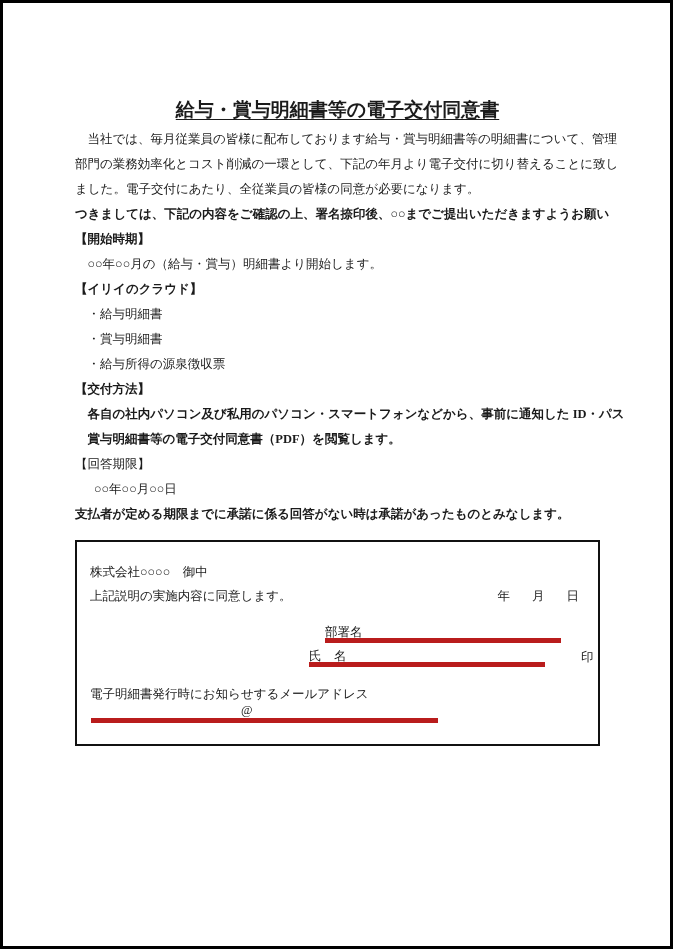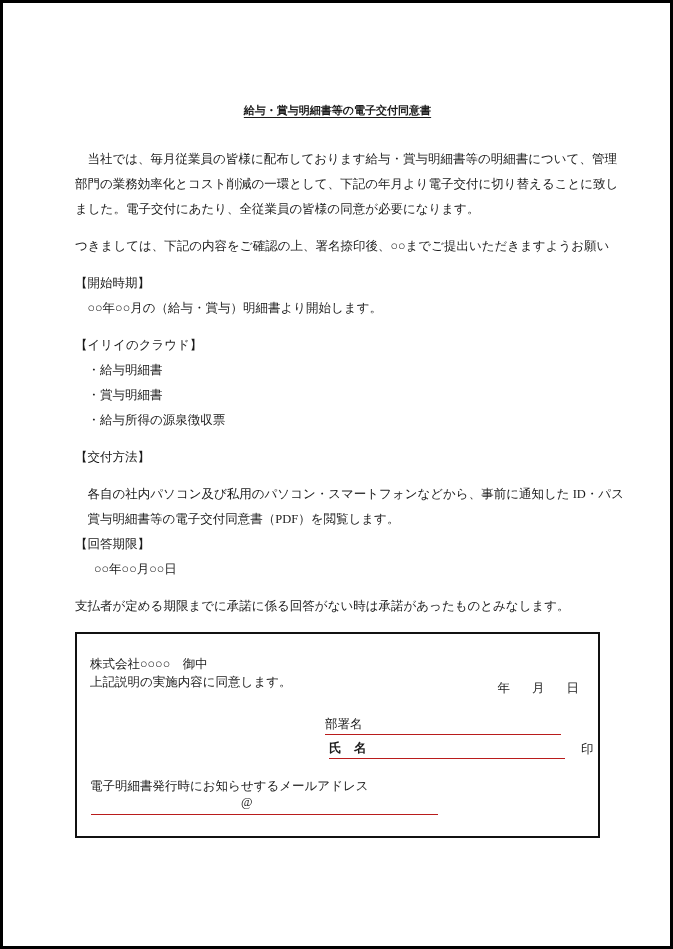--- a/index.html
+++ b/index.html
@@ -21,7 +21,7 @@
   }
   .doc-title {
     text-align: center;
-    font-size: 11px;
+    font-size: 19px;
     font-weight: bold;
     line-height: 22px;
     text-decoration: underline;

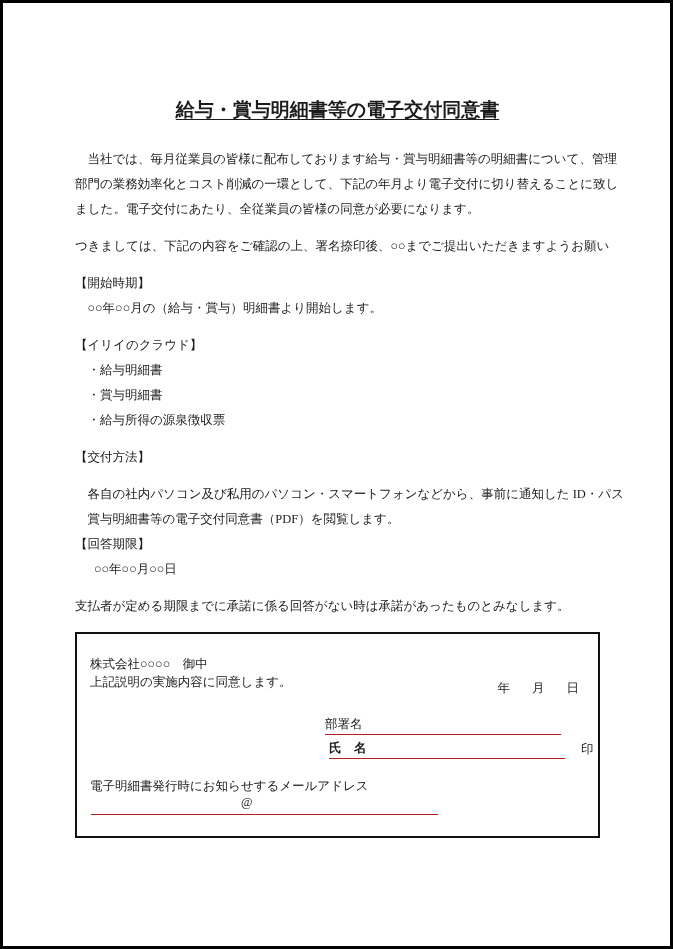--- a/index.html
+++ b/index.html
@@ -28,7 +28,7 @@
     text-underline-offset: 3px;
   }
   .line { white-space: nowrap; }
-  .mt18 { margin-top: 26px; }
+  .mt18 { margin-top: 6px; }
   .mt13 { margin-top: 13px; }
   .mt10 { margin-top: 12px; }
   .indent1 { padding-left: 12.5px; }

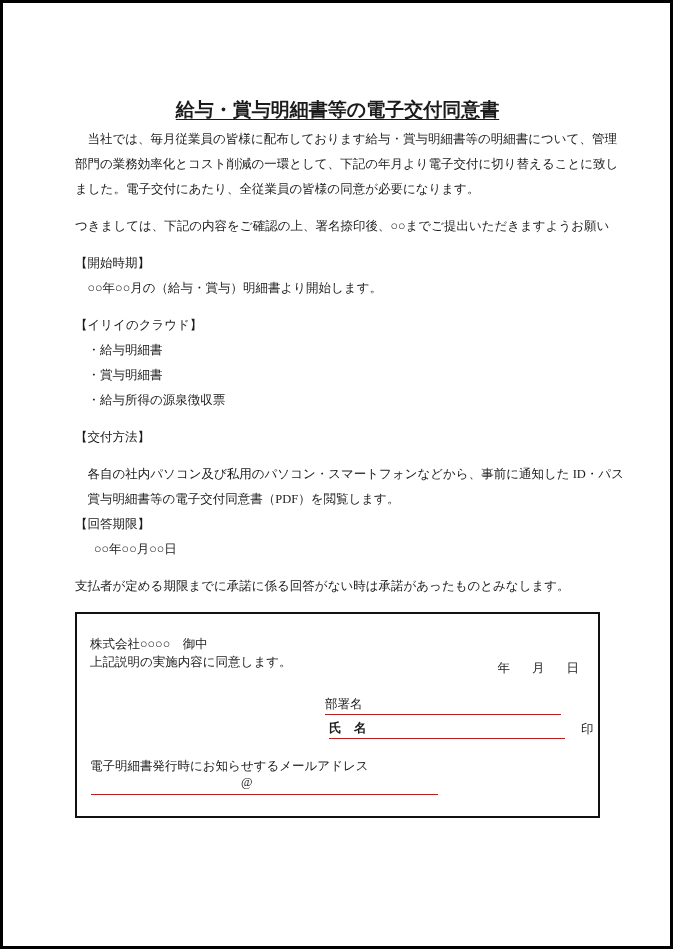--- a/index.html
+++ b/index.html
@@ -30,7 +30,7 @@
   .line { white-space: nowrap; }
   .mt18 { margin-top: 6px; }
   .mt13 { margin-top: 13px; }
-  .mt10 { margin-top: 12px; }
+  .mt10 { margin-top: 0; font-weight: bold; }
   .indent1 { padding-left: 12.5px; }
   .indent15 { padding-left: 19px; }
   .ti1 { text-indent: 12.5px; }

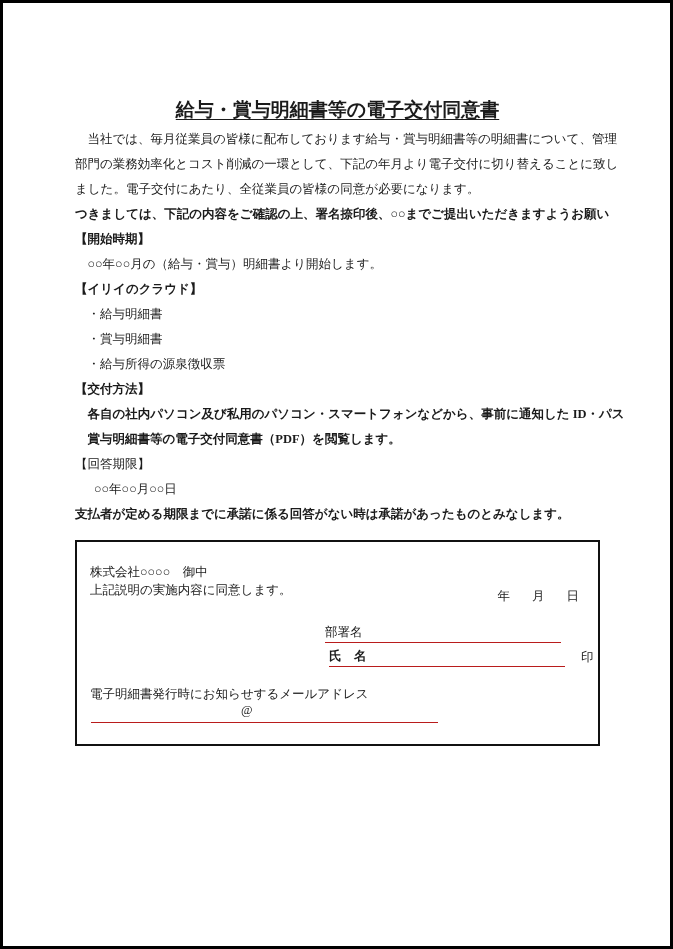--- a/index.html
+++ b/index.html
@@ -41,7 +41,7 @@
   }
   .fb-abs { position: absolute; line-height: 17px; white-space: nowrap; }
   .fb-addressee { left: 13px; top: 22px; }
-  .fb-agreement { left: 13px; top: 40px; }
+  .fb-agreement { left: 13px; top: 46px; }
   .fb-date { right: 19px; top: 46px; display: flex; gap: 22px; }
   .fb-field {
     position: absolute;

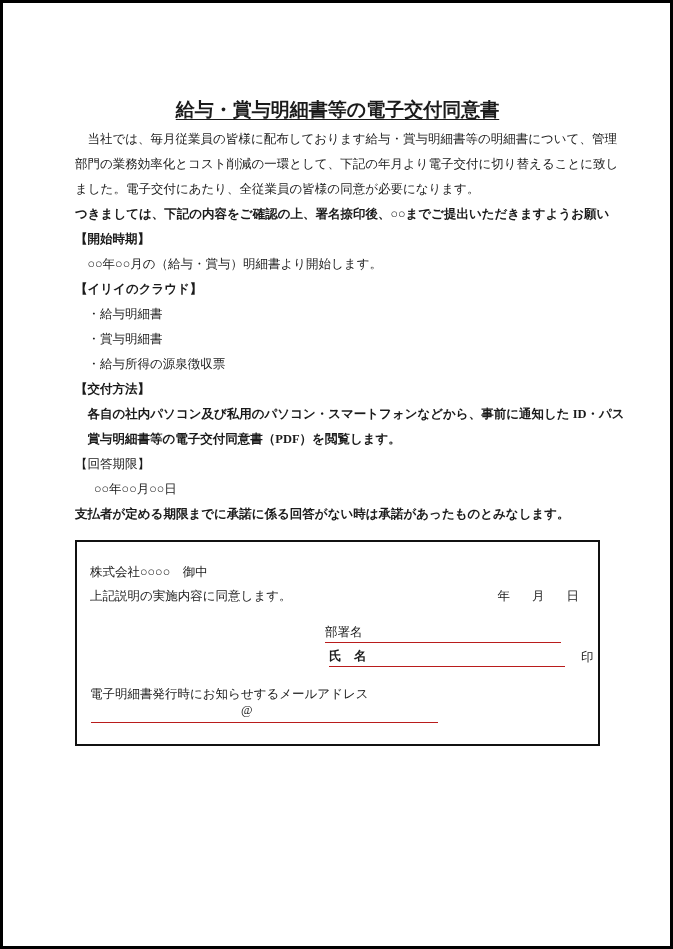--- a/index.html
+++ b/index.html
@@ -45,7 +45,7 @@
   .fb-date { right: 19px; top: 46px; display: flex; gap: 22px; }
   .fb-field {
     position: absolute;
-    border-bottom: 1px solid #b91c1c;
+    border-bottom: 5px solid #b91c1c;
     line-height: 20px;
     white-space: nowrap;
   }

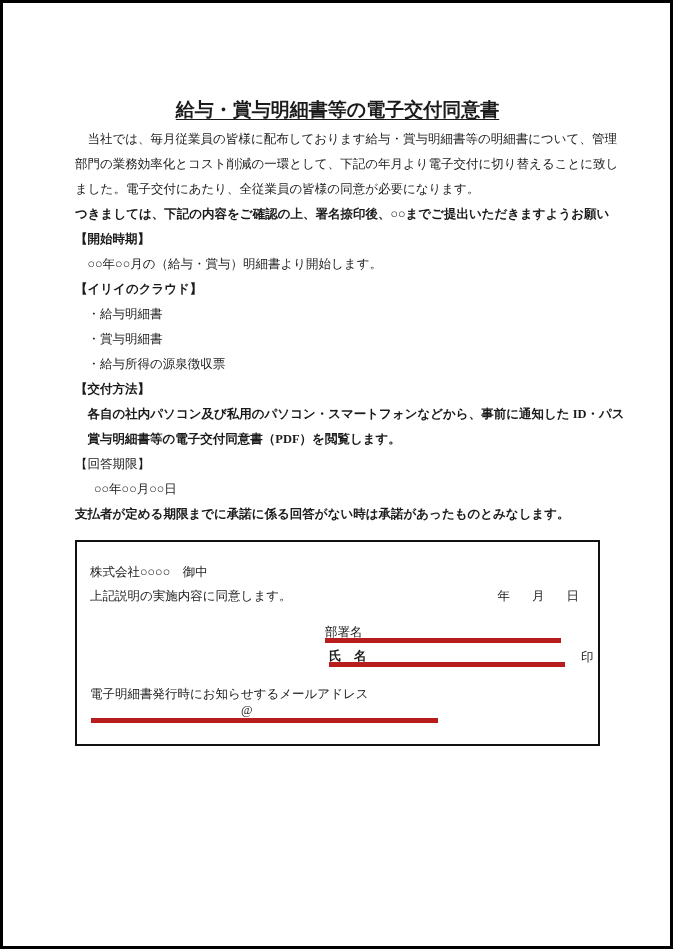--- a/index.html
+++ b/index.html
@@ -50,7 +50,7 @@
     white-space: nowrap;
   }
   .fb-dept { left: 248px; top: 80px; width: 236px; height: 21px; }
-  .fb-name { left: 252px; top: 104px; width: 236px; height: 21px; font-weight: bold; }
+  .fb-name { left: 232px; top: 104px; width: 236px; height: 21px; }
   .fb-seal { left: 504px; top: 107px; }
   .fb-email-note { left: 13px; top: 144px; }
   .fb-email-line { left: 14px; top: 156px; width: 347px; height: 25px; line-height: 25px; }

